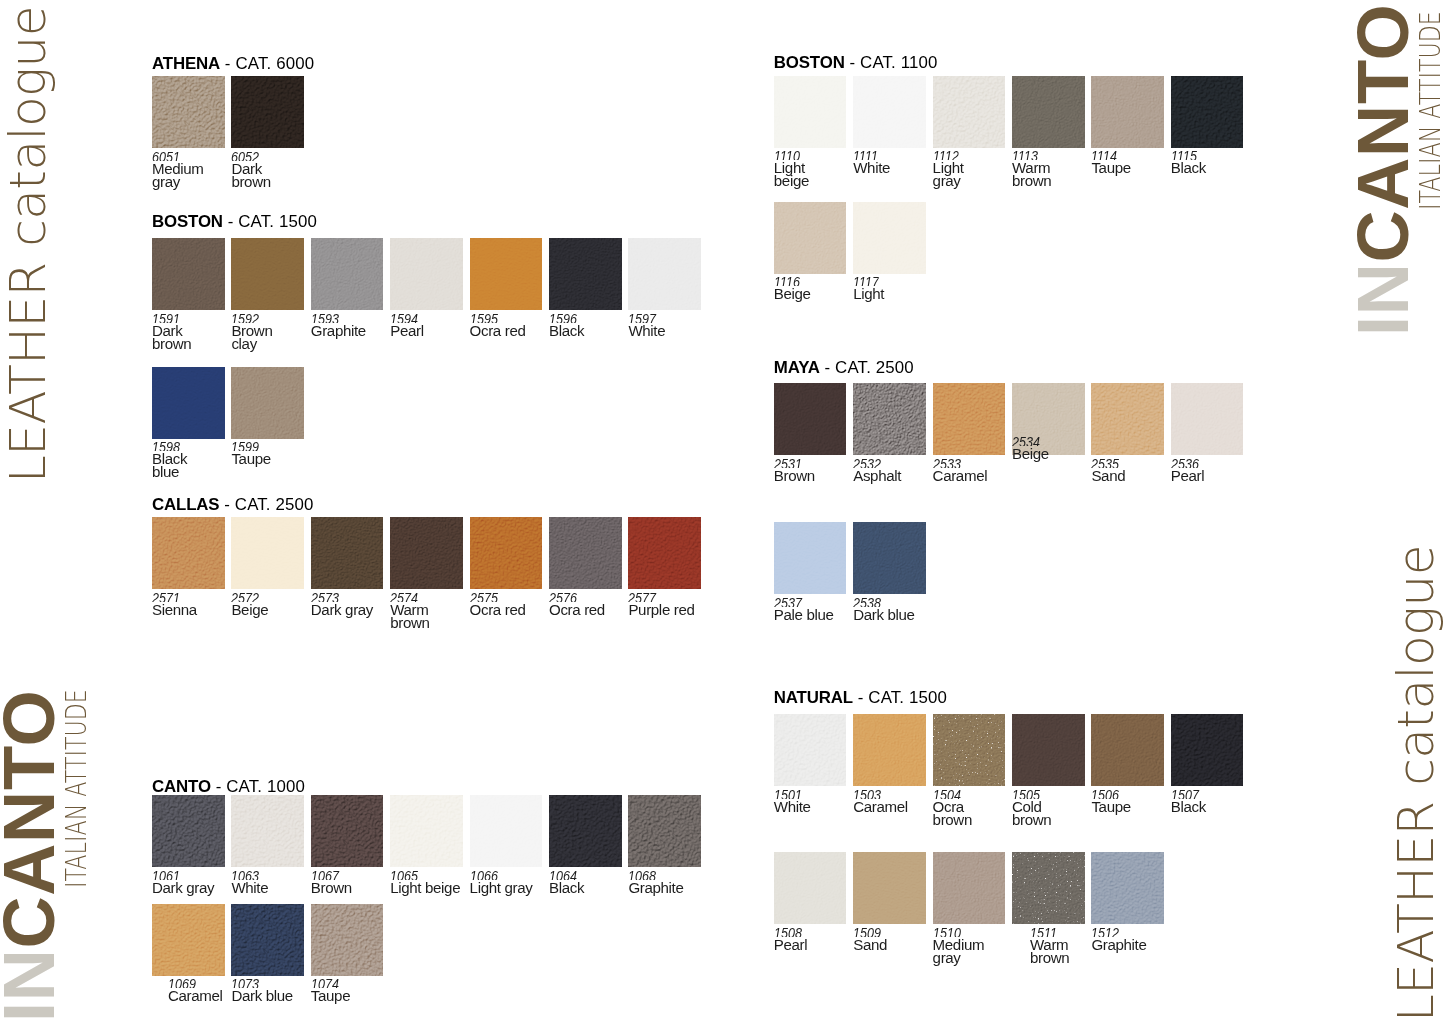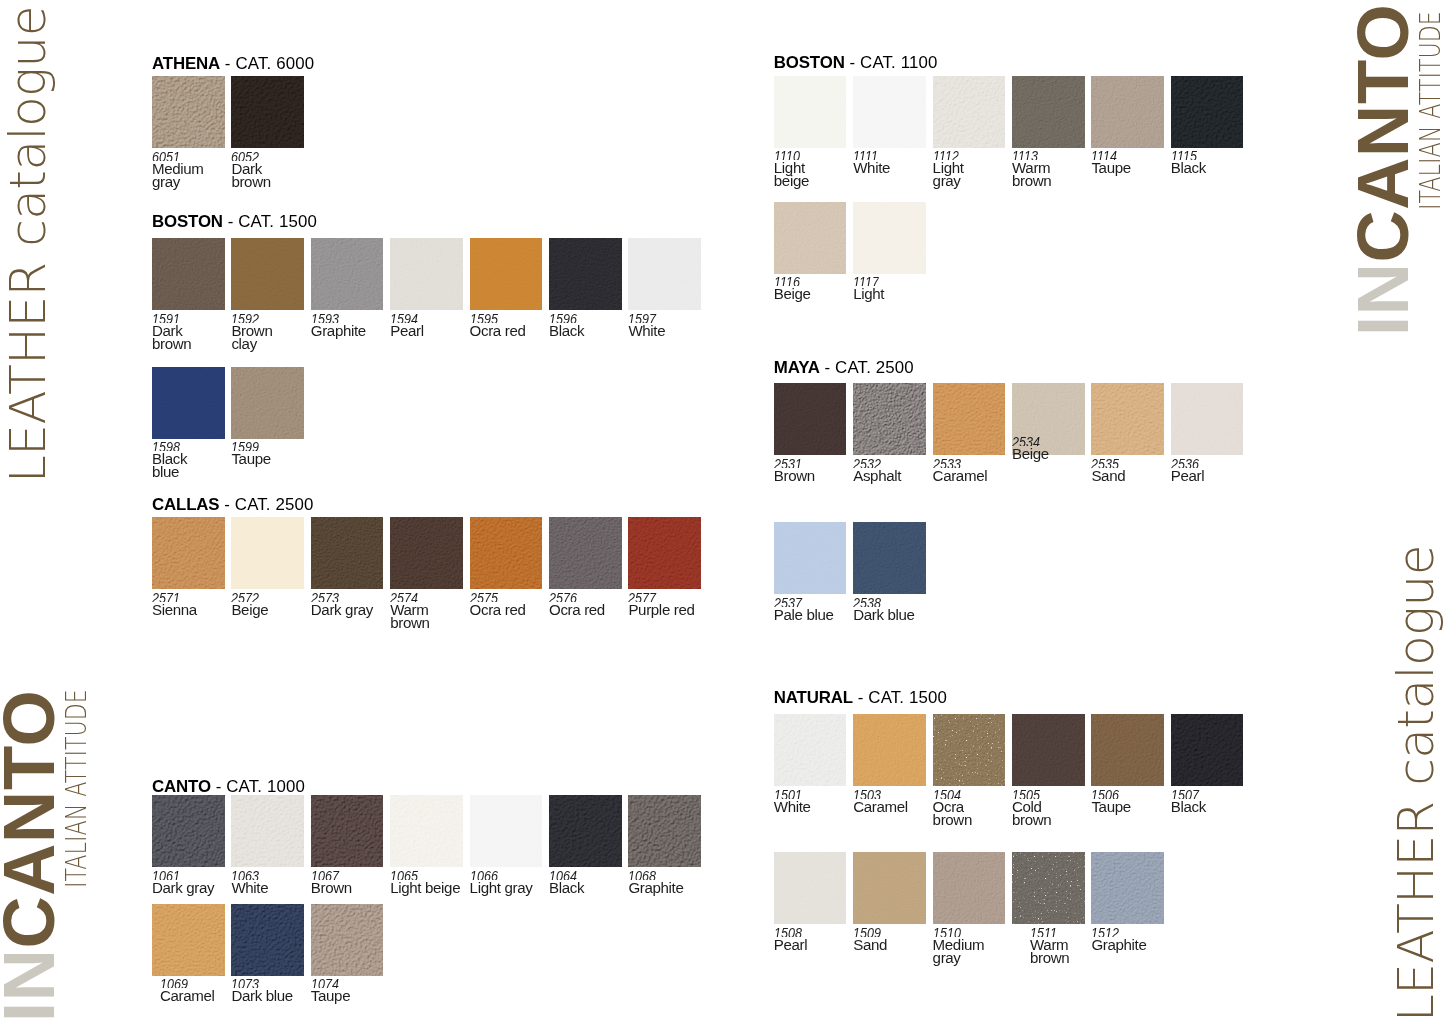--- a/index.html
+++ b/index.html
@@ -655,7 +655,7 @@
               <rect width="81" height="81" filter="url(#grain1)"></rect>
             </svg>
           </div>
-<div class="cap" style="left:160px;top:978.0px">
+<div class="cap" style="left:168px;top:978.0px">
             <span class="code">1069</span>
             <span class="nm">Caramel</span>
           </div>

